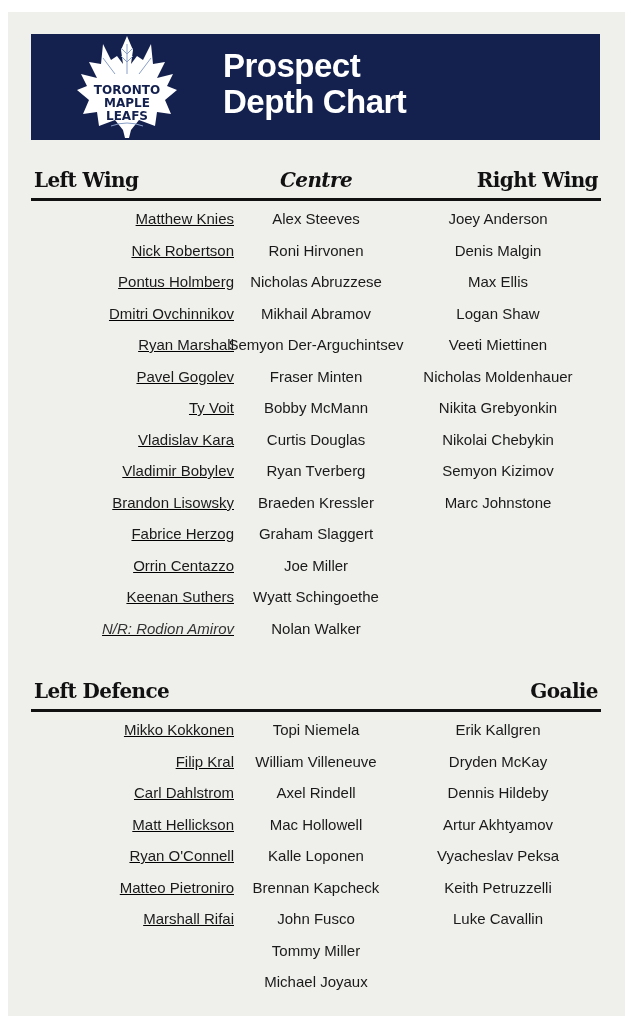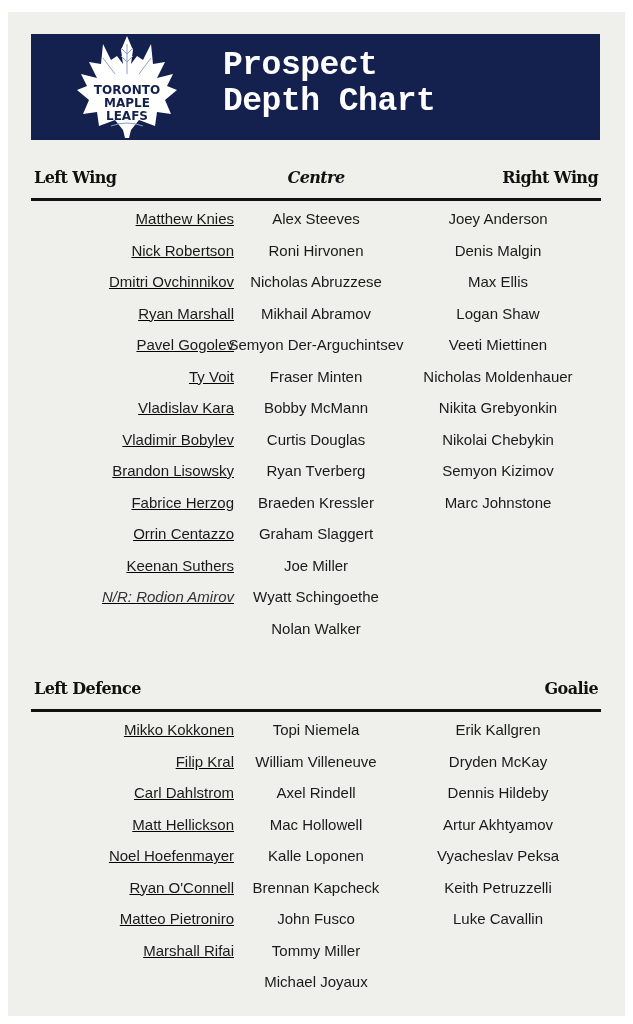--- a/index.html
+++ b/index.html
@@ -7,7 +7,7 @@
   .card { position: absolute; left: 8px; top: 12px; width: 617px; height: 1004px; background: #efefeb; }
   .banner { position: absolute; left: 31px; top: 34px; width: 569px; height: 106px; background: #14214f; }
   .logo { position: absolute; left: 42px; top: 0px; width: 108px; height: 106px; }
-  .title { position: absolute; left: 192px; top: 14px; color: #ffffff; font-family: Liberation Mono, monospace; font-weight: bold; font-size: 33px; line-height: 36px; letter-spacing: -0.5px; }
+  .title { position: absolute; left: 192px; top: 14px; color: #ffffff; font-family: Liberation Sans, sans-serif; font-weight: bold; font-size: 33px; line-height: 36px; letter-spacing: -0.5px; }
   .section { position: absolute; left: 34px; width: 564px; }
   .heads { position: relative; height: 30px; }
   .head { position: absolute; top: 0; font-family: "DejaVu Serif", serif; font-weight: bold; font-size: 16px; color: #111; letter-spacing: -0.6px; white-space: nowrap; }

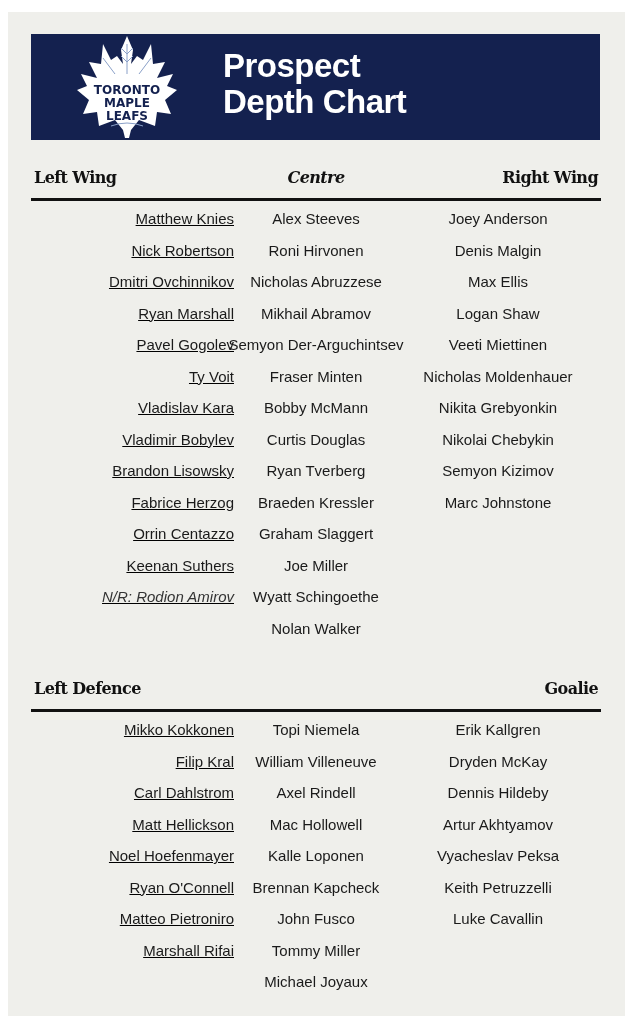--- a/index.html
+++ b/index.html
@@ -10,7 +10,7 @@
   .title { position: absolute; left: 192px; top: 14px; color: #ffffff; font-family: Liberation Sans, sans-serif; font-weight: bold; font-size: 33px; line-height: 36px; letter-spacing: -0.5px; }
   .section { position: absolute; left: 34px; width: 564px; }
   .heads { position: relative; height: 30px; }
-  .head { position: absolute; top: 0; font-family: "DejaVu Serif", serif; font-weight: bold; font-size: 16px; color: #111; letter-spacing: -0.6px; white-space: nowrap; }
+  .head { position: absolute; top: 0; font-family: "DejaVu Serif", serif; font-weight: bold; font-size: 20px; color: #111; letter-spacing: -0.6px; white-space: nowrap; }
   .head.l { left: 0; }
   .head.c { left: 50%; transform: translateX(-50%); font-style: italic; }
   .head.r { right: 0; margin-left: 44px; }

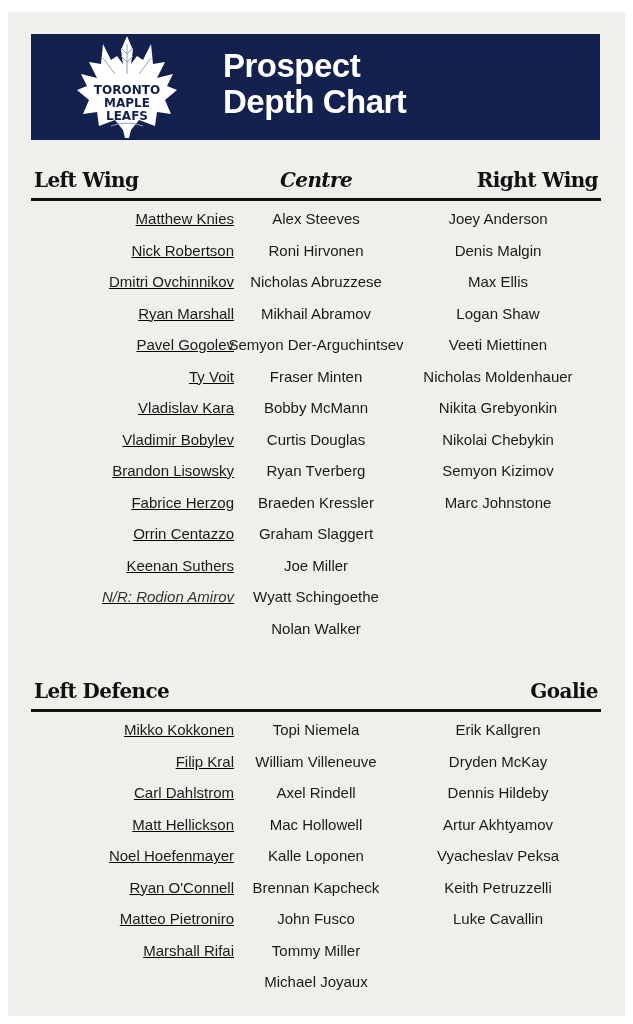--- a/index.html
+++ b/index.html
@@ -53,6 +53,7 @@
     <div class="col l">
       <div class="row">Matthew Knies</div>
       <div class="row">Nick Robertson</div>
+      <div class="row">Pontus Holmberg</div>
       <div class="row">Dmitri Ovchinnikov</div>
       <div class="row">Ryan Marshall</div>
       <div class="row">Pavel Gogolev</div>

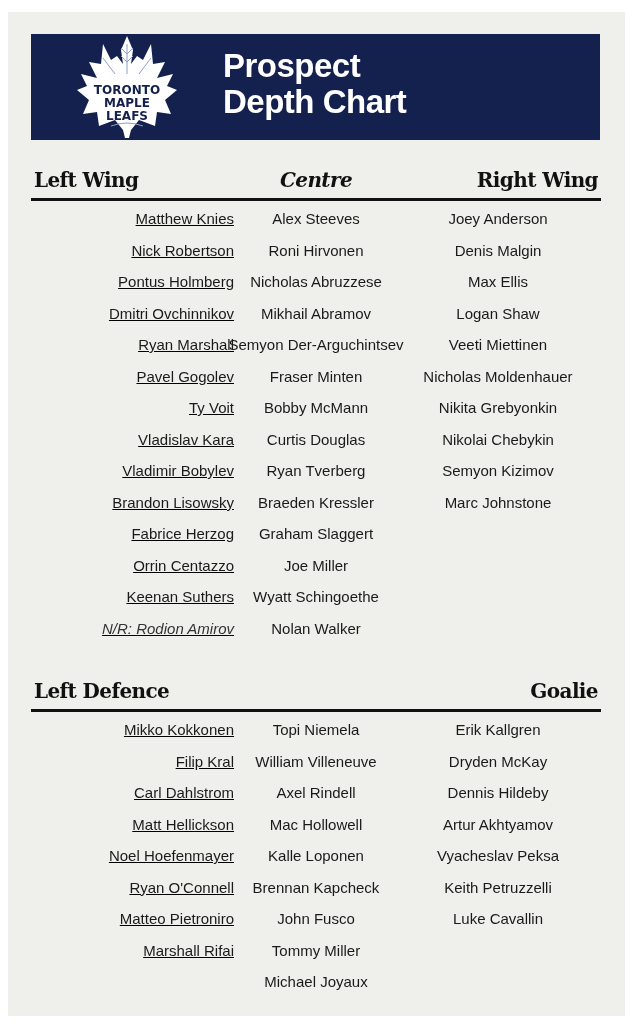--- a/index.html
+++ b/index.html
@@ -109,7 +109,6 @@
       <div class="row">Filip Kral</div>
       <div class="row">Carl Dahlstrom</div>
       <div class="row">Matt Hellickson</div>
-      <div class="row">Noel Hoefenmayer</div>
       <div class="row">Ryan O'Connell</div>
       <div class="row">Matteo Pietroniro</div>
       <div class="row">Marshall Rifai</div>

